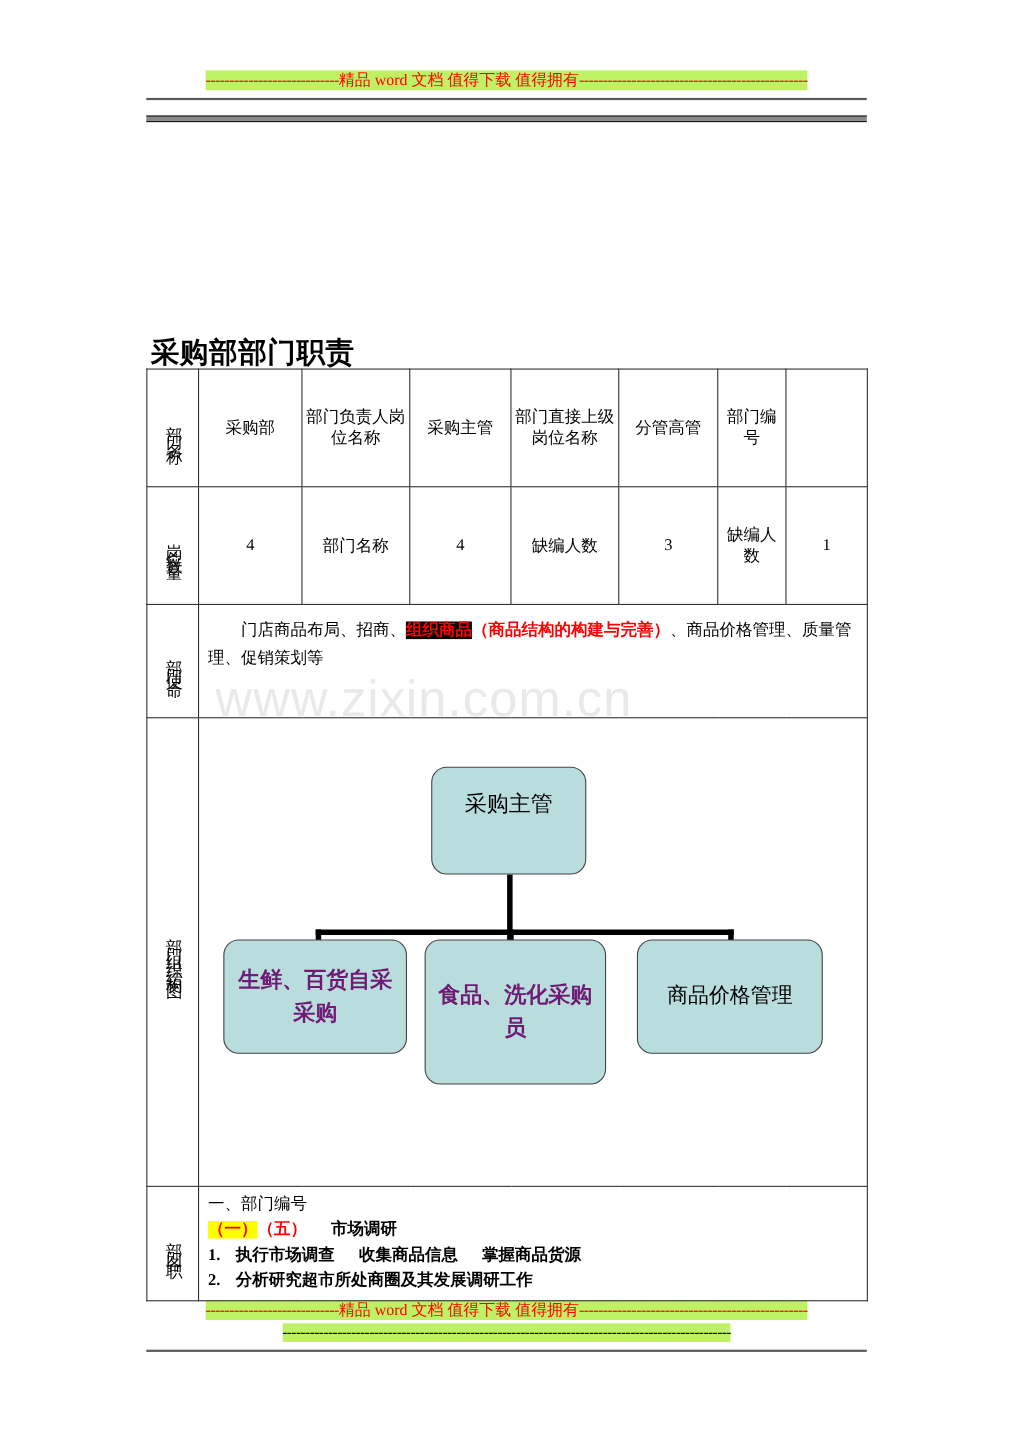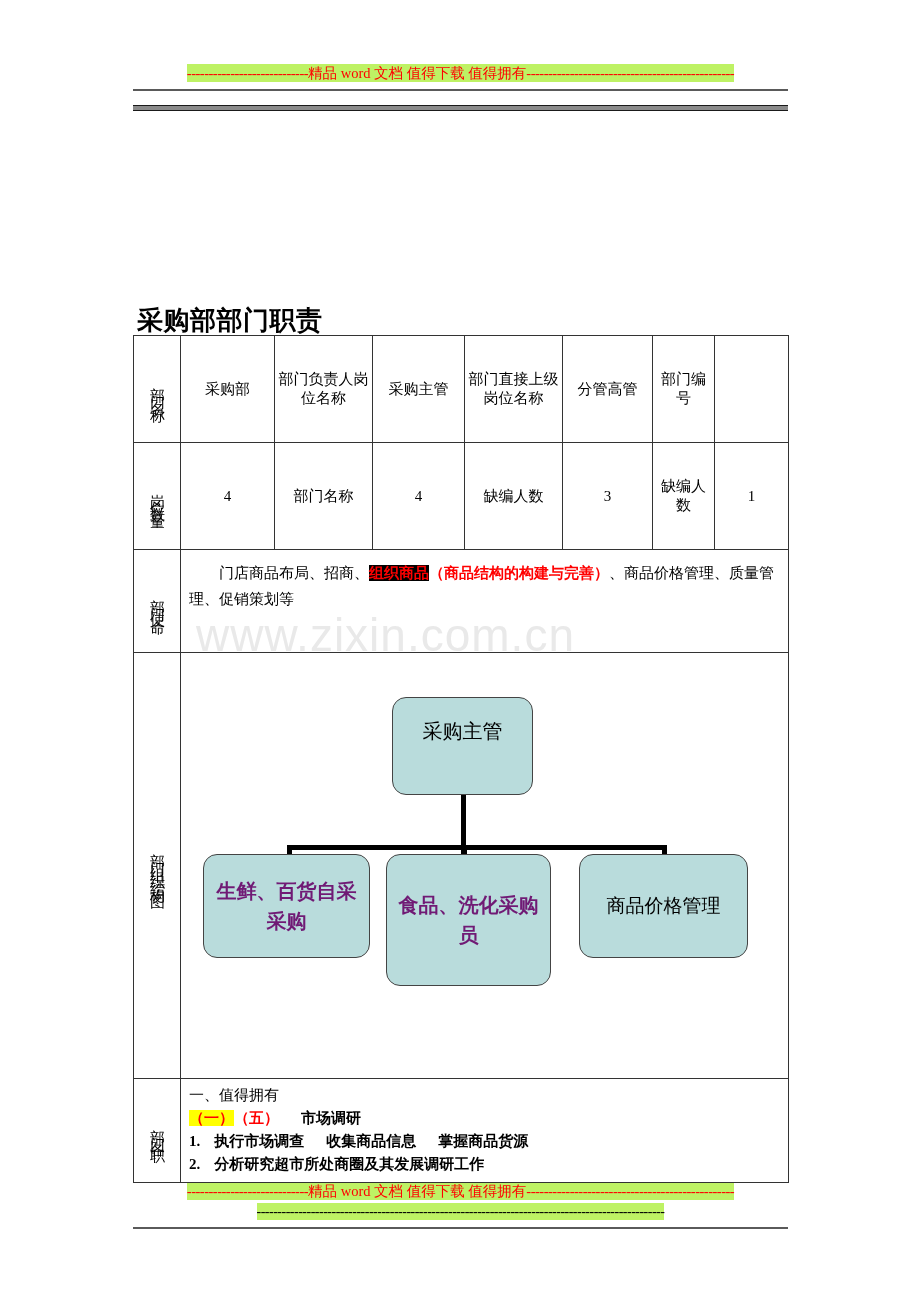--- a/index.html
+++ b/index.html
@@ -301,7 +301,7 @@
     <tr>
       <td class="vlabel"><span class="vlabel-inner">部门各职</span></td>
       <td class="duties-cell" colspan="7">
-        <div class="l1">一、值得拥有</div>
+        <div class="l1">一、部门编号</div>
         <div><span class="hl">（一）</span><span class="red">（五）</span><span class="gap"></span><span class="bold">市场调研</span></div>
         <div><span class="bold">1.</span><span class="numgap"></span><span class="bold">执行市场调查</span><span class="gap"></span><span class="bold">收集商品信息</span><span class="gap"></span><span class="bold">掌握商品货源</span></div>
         <div><span class="bold">2.</span><span class="numgap"></span><span class="bold">分析研究超市所处商圈及其发展调研工作</span></div>

